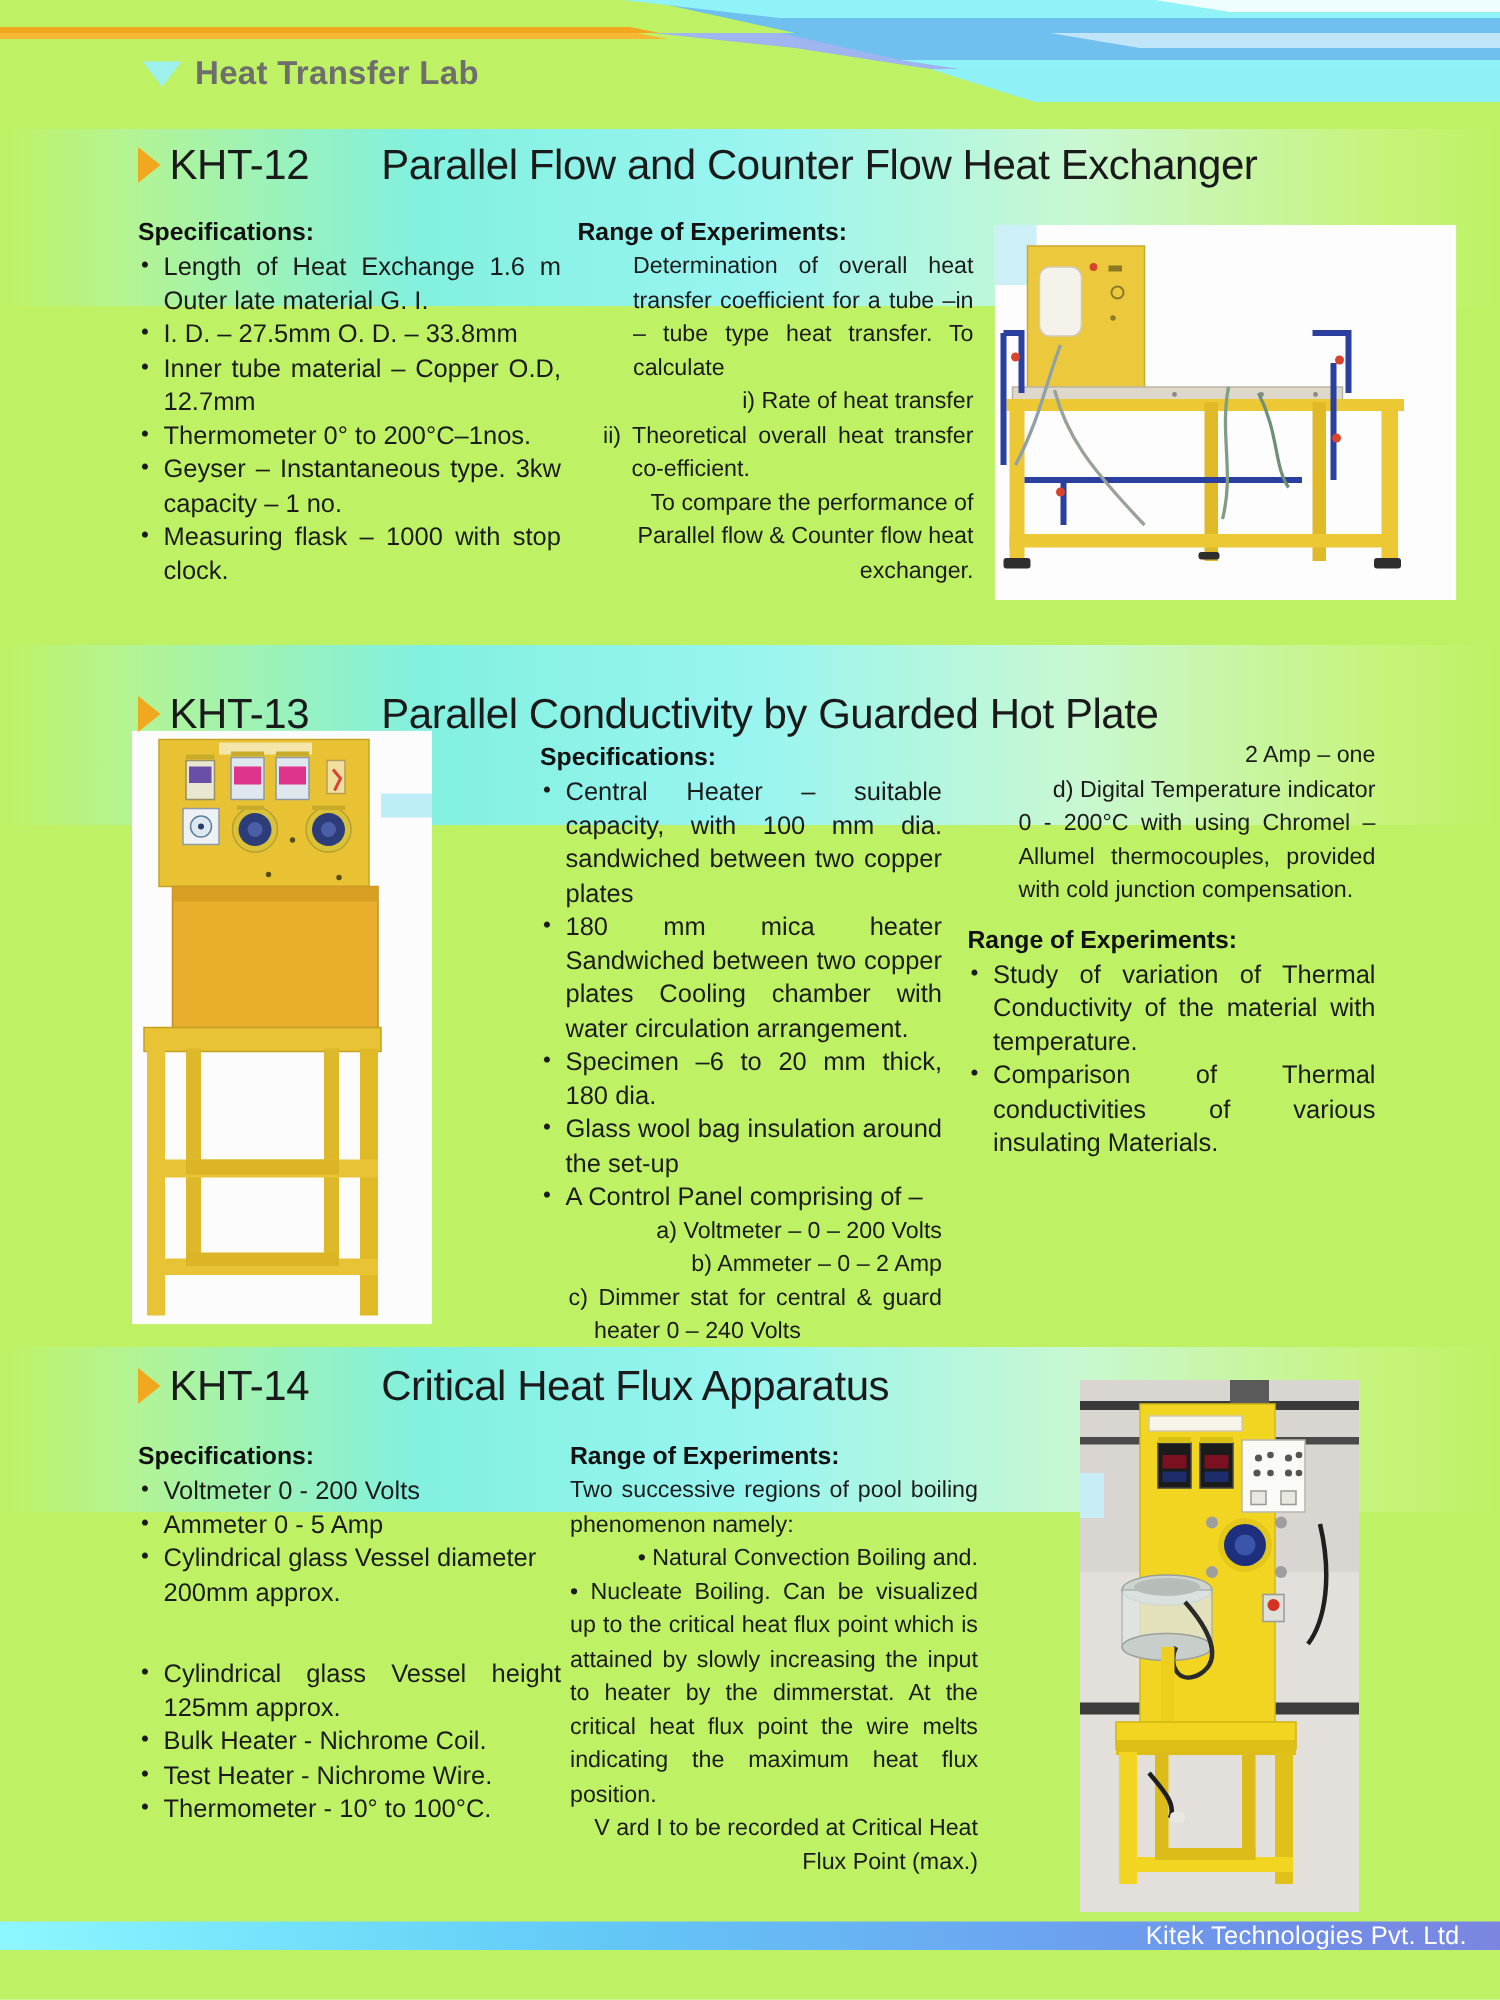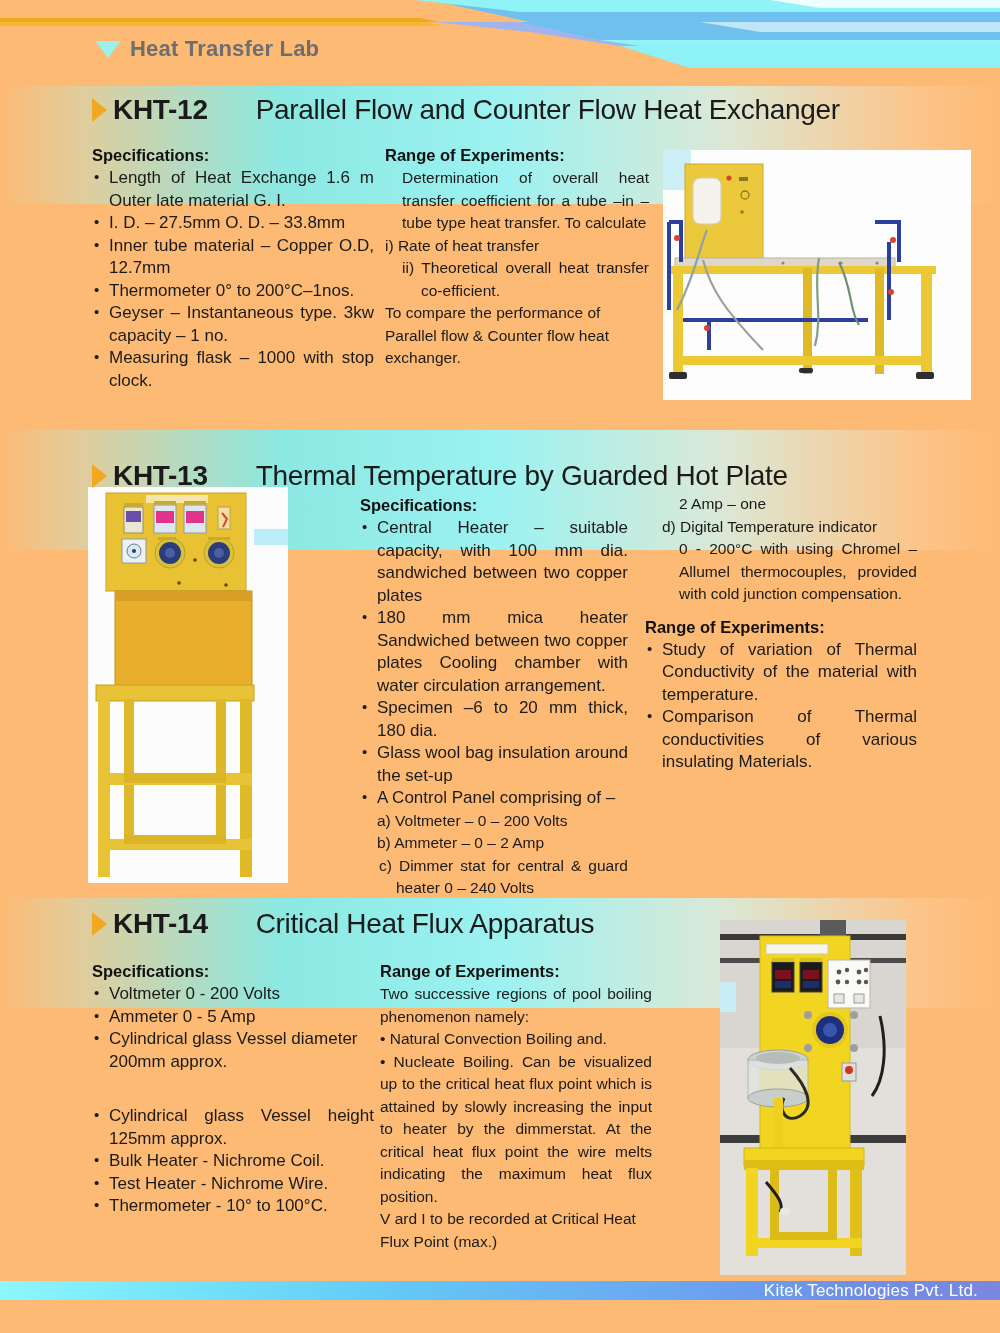--- a/index.html
+++ b/index.html
@@ -17,7 +17,7 @@
     position: relative;
     width: 1000px;
     height: 1333px;
-    background: #fdba74;
+    background: #bef264;
     overflow: hidden;
   }
 

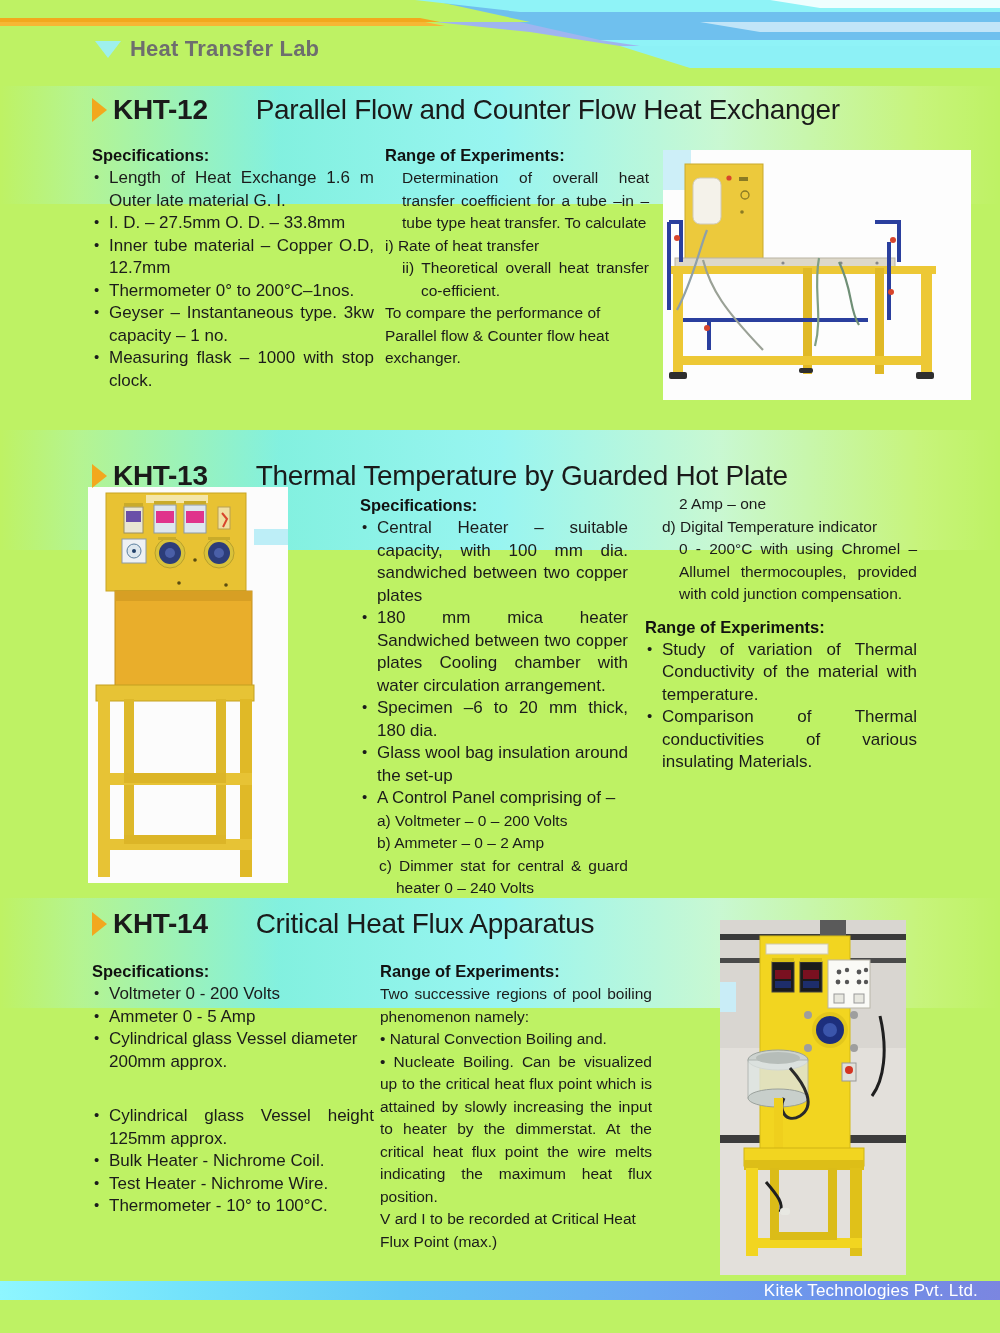--- a/index.html
+++ b/index.html
@@ -87,7 +87,7 @@
   }
   .sec-code {
     font-size: 28px;
-    font-weight: bold;
+    font-weight: normal;
     color: #1a1a1a;
     letter-spacing: -.3px;
   }

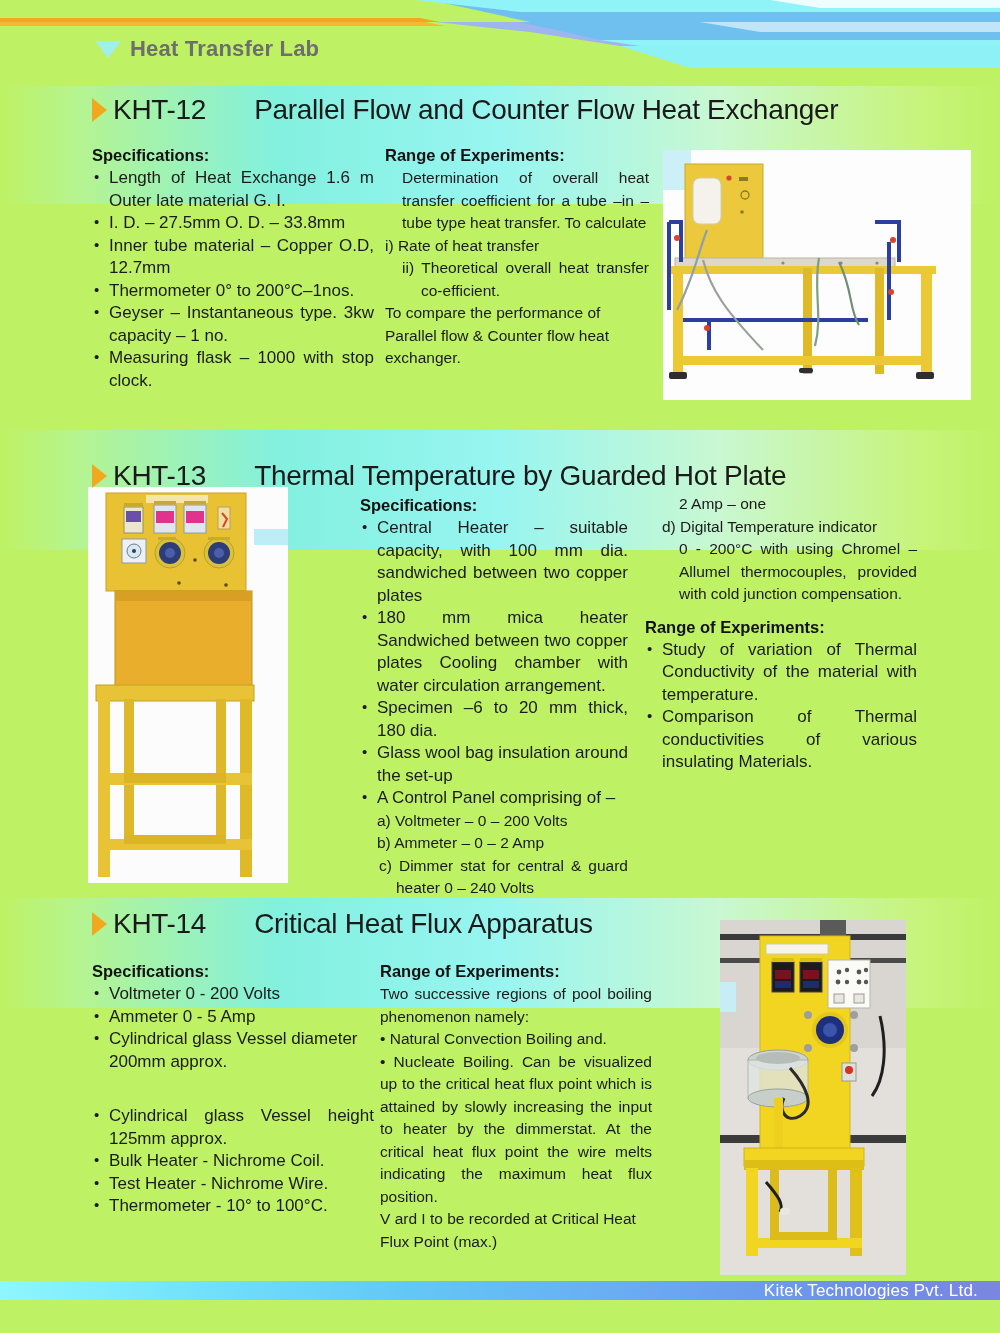--- a/index.html
+++ b/index.html
@@ -129,7 +129,7 @@
     color: #1b1b1b;
   }
   .para.jst { text-align: justify; }
-  .indent-1 { padding-left: 17px; text-indent: 0; }
+  .indent-1 { padding-left: 17px; text-indent: 0; margin-left: 20px; }
   .indent-2 { padding-left: 34px; }
   .hang {
     padding-left: 19px;

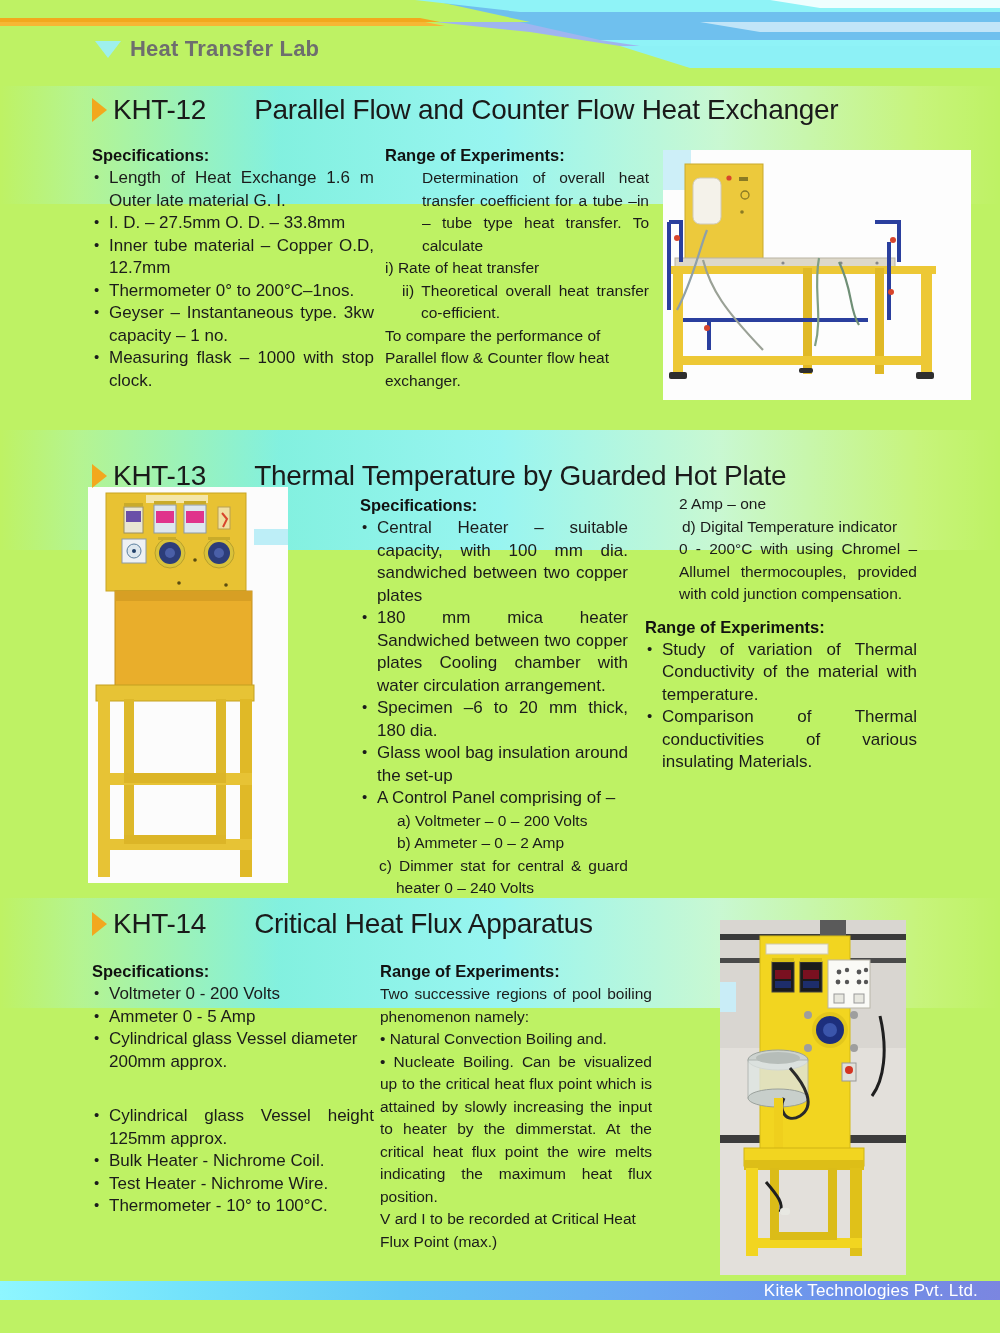--- a/index.html
+++ b/index.html
@@ -127,6 +127,7 @@
     font-size: 15.5px;
     line-height: 22.5px;
     color: #1b1b1b;
+    text-align: right;
   }
   .para.jst { text-align: justify; }
   .indent-1 { padding-left: 17px; text-indent: 0; margin-left: 20px; }

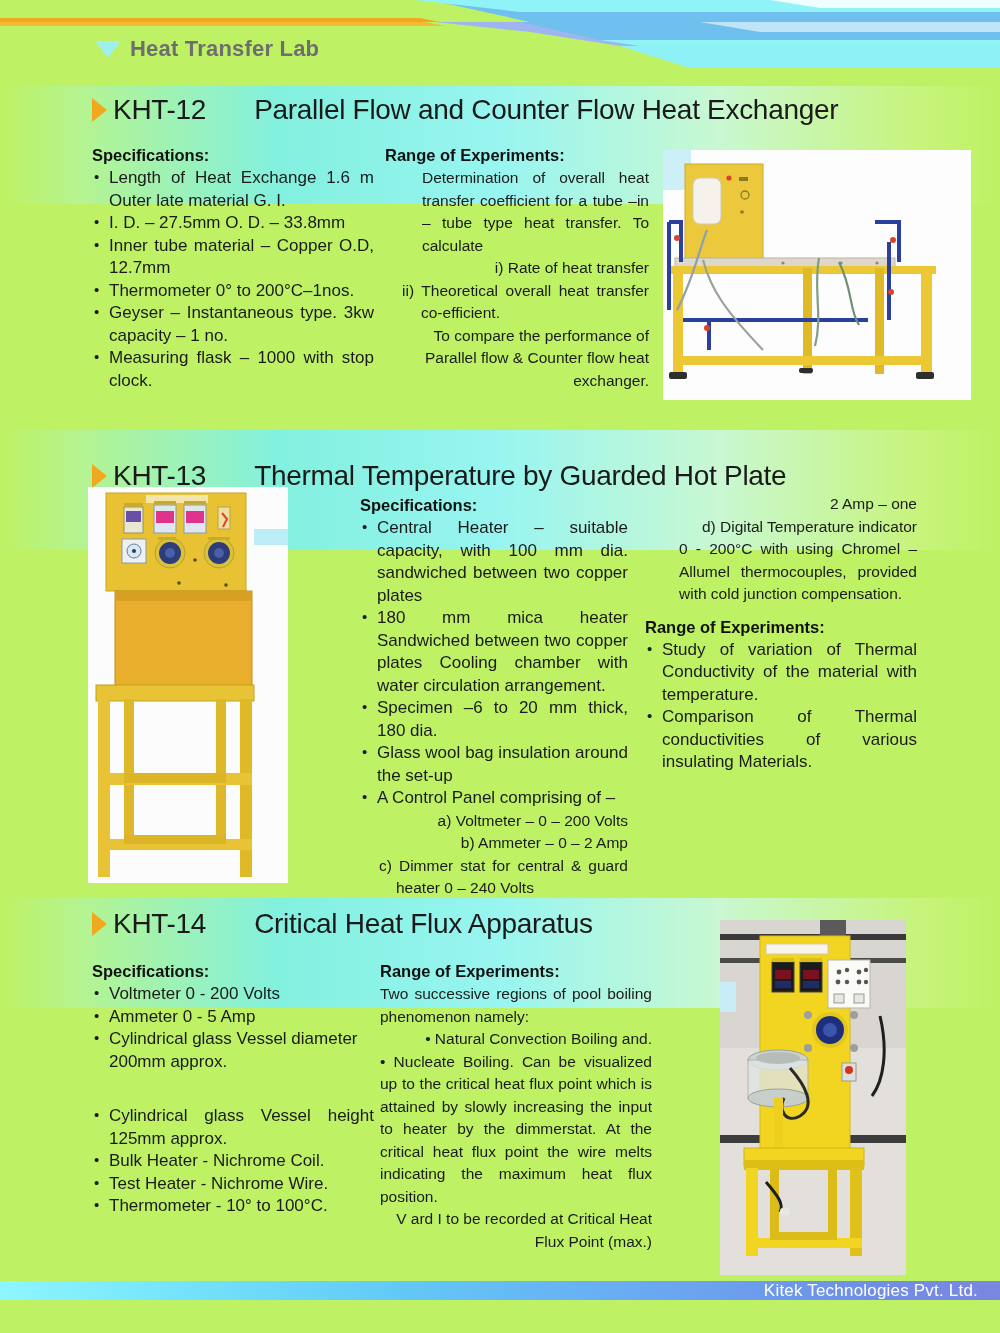--- a/index.html
+++ b/index.html
@@ -274,7 +274,7 @@
     <div class="sec-head">
       <div class="tri-right"></div>
       <div class="sec-code">KHT-13</div>
-      <div class="sec-name">Thermal Temperature by Guarded Hot Plate</div>
+      <div class="sec-name">Parallel Conductivity by Guarded Hot Plate</div>
     </div>
   </div>
 

